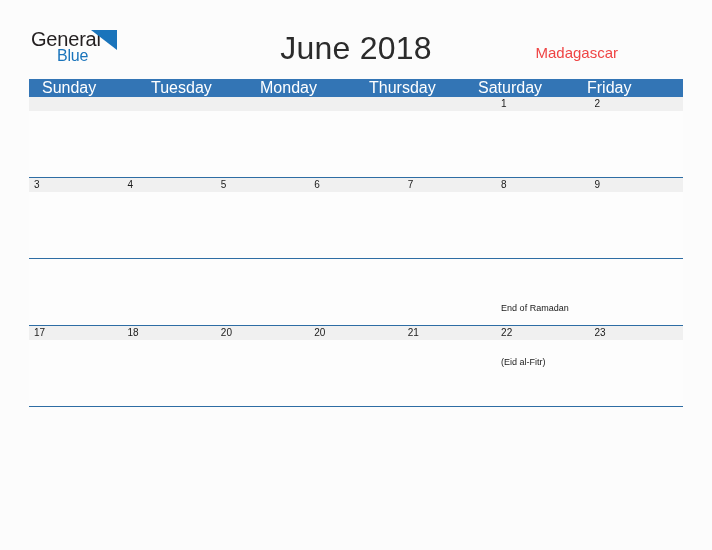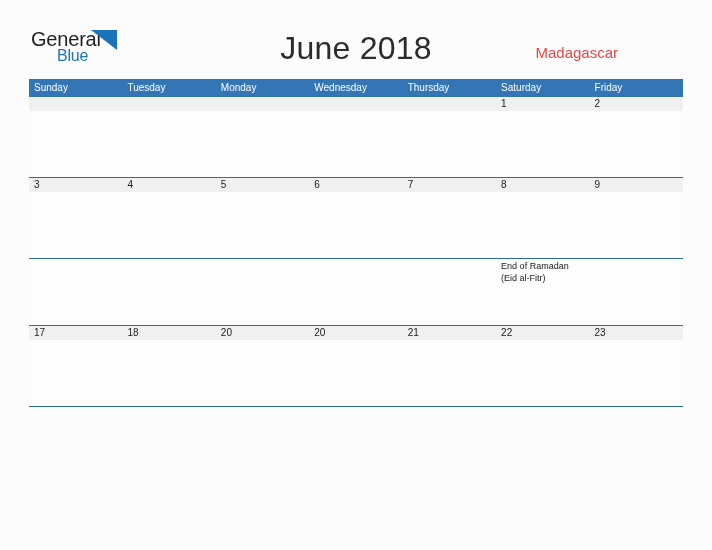--- a/index.html
+++ b/index.html
@@ -104,9 +104,9 @@
   .weekday {
     flex: 1 1 0;
     color: #ffffff;
-    font-size: 10px;
+    font-size: 16px;
     line-height: 18px;
-    padding-left: 5px;
+    padding-left: 13px;
     box-sizing: border-box;
     white-space: nowrap;
   }

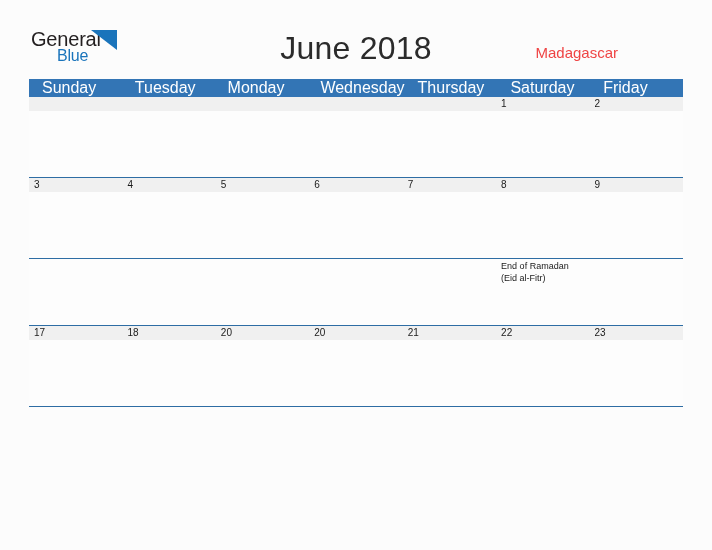--- a/index.html
+++ b/index.html
@@ -186,7 +186,6 @@
       <div class="weekday">Sunday</div>
       <div class="weekday">Tuesday</div>
       <div class="weekday">Monday</div>
-      <div class="weekday">Wednesday</div>
       <div class="weekday">Thursday</div>
       <div class="weekday">Saturday</div>
       <div class="weekday">Friday</div>

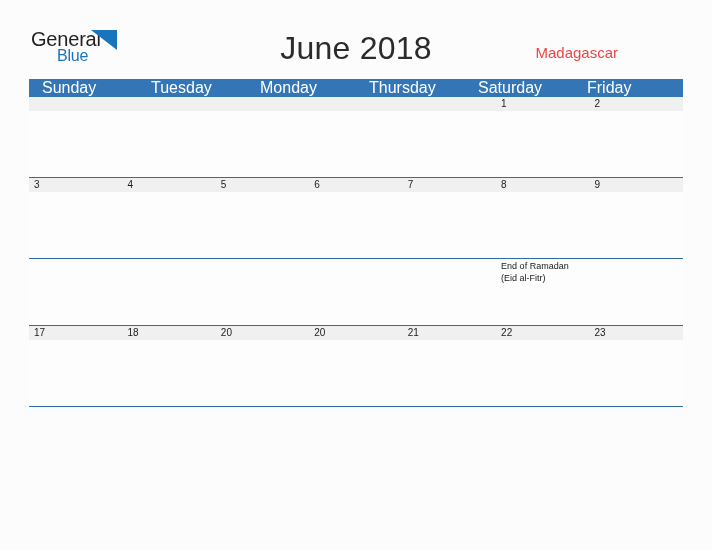--- a/index.html
+++ b/index.html
@@ -156,6 +156,7 @@
   }
   .event-line {
     white-space: nowrap;
+    margin-top: 42px;
   }
 </style>
 </head>

